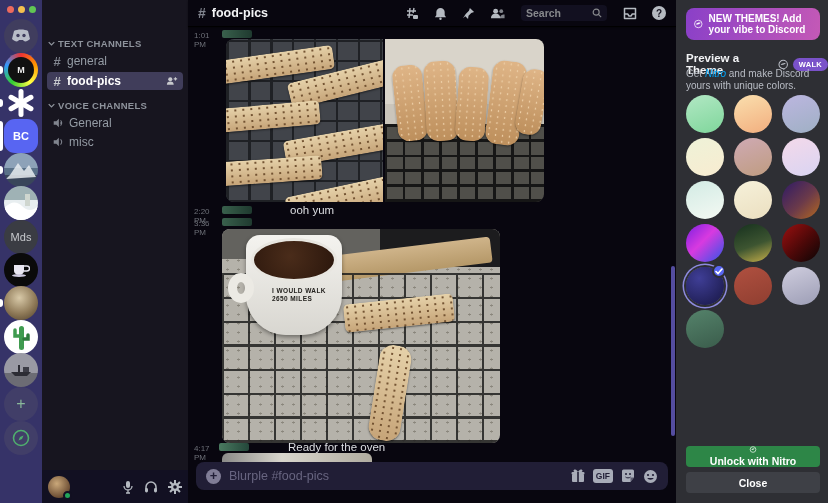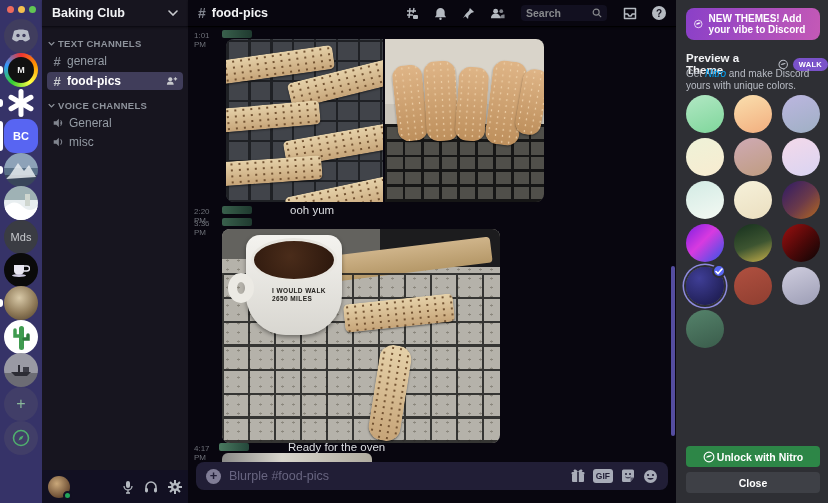--- a/index.html
+++ b/index.html
@@ -168,13 +168,6 @@
 </div>
 
 <div class="sidebar">
-  <div class="guild-header">
-    <span>Baking Club</span>
-    <span class="spacer"></span>
-    <svg width="10" height="6" viewBox="0 0 10 6">
-        <path d="M1 1 L5 5 L9 1" fill="none" stroke="#c7c9cd" stroke-width="1.6" stroke-linecap="round"></path>
-      </svg>
-  </div>
 
   <div class="section-label" style="top:38px">
     <svg width="7" height="5" viewBox="0 0 10 6">

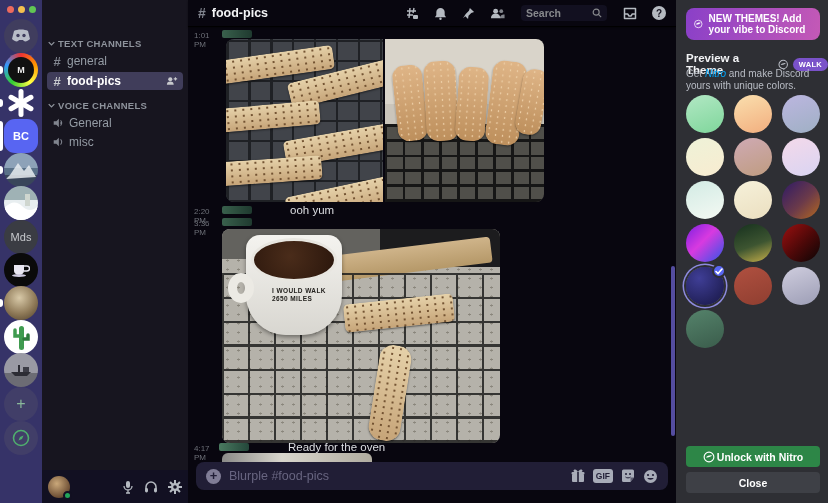--- a/index.html
+++ b/index.html
@@ -66,7 +66,7 @@
   .check-badge { position:absolute; right:-2px; top:-3px; width:14px; height:14px; border-radius:50%; background:#5865f2; border:2px solid #2e2f34; display:flex; align-items:center; justify-content:center; }
   .tooltip { position:absolute; left:-7px; top:248px; background:#0b0b0d; color:#f2f3f5; font-size:9.5px; font-weight:bold; padding:4px 7px; border-radius:4px; white-space:nowrap; box-shadow:0 2px 6px rgba(0,0,0,.5); }
   .tooltip:after { content:""; position:absolute; left:28px; bottom:-4px; border-left:5px solid transparent; border-right:5px solid transparent; border-top:5px solid #0b0b0d; }
-  .btn { position:absolute; left:10px; width:134px; height:21px; border-radius:4px; display:flex; align-items:center; justify-content:center; gap:2px; font-size:10.5px; font-weight:bold; color:#fff; cursor:pointer; }
+  .btn { position:absolute; left:10px; width:134px; height:21px; border-radius:4px; display:flex; align-items:center; justify-content:center; gap:2px; font-size:10.5px; font-weight:bold; color:#fff; cursor:pointer;flex-direction:column; }
   .btn.green { top:446px; background:#2d8647; }
   .btn.gray { top:472px; background:#3e4046; }
 

